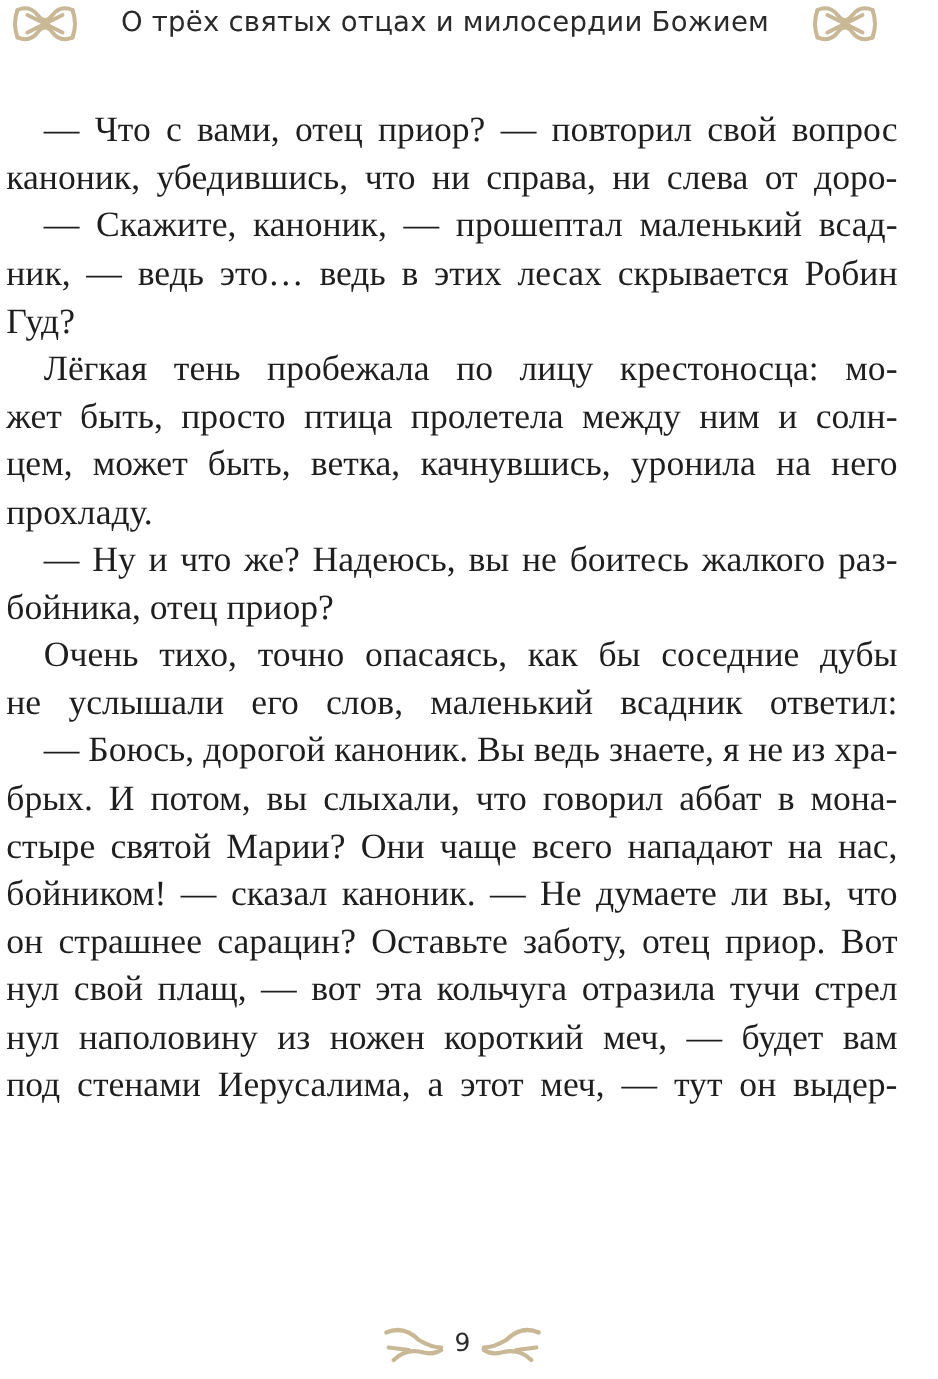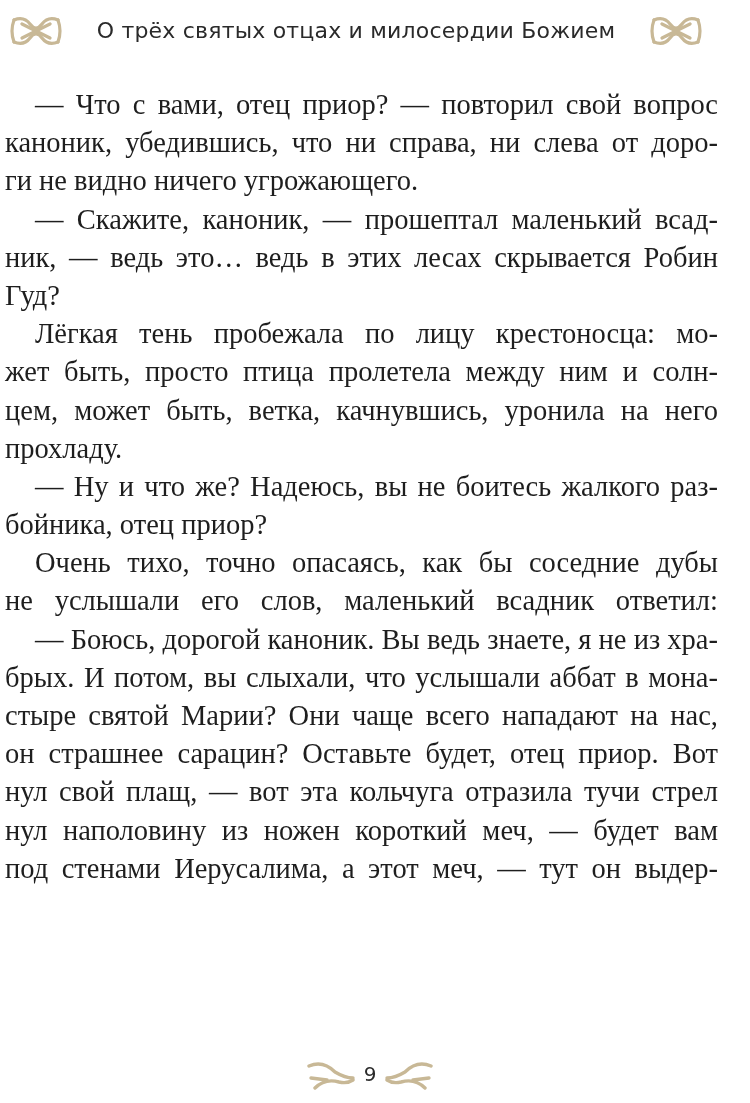--- a/index.html
+++ b/index.html
@@ -4,7 +4,7 @@
 <style>
   html, body { margin: 0; padding: 0; background: #ffffff; }
   body { width: 750px; height: 1103px; position: relative; overflow: hidden; }
-  .header { position: absolute; top: 12px; left: 0; width: 750px; height: 40px; }
+  .header { position: absolute; top: 0; left: 0; width: 750px; height: 40px; }
   .knot { position: absolute; top: 2px; width: 56px; height: 34px; }
   .knot.left { left: 8px; }
   .knot.right { left: 648px; }

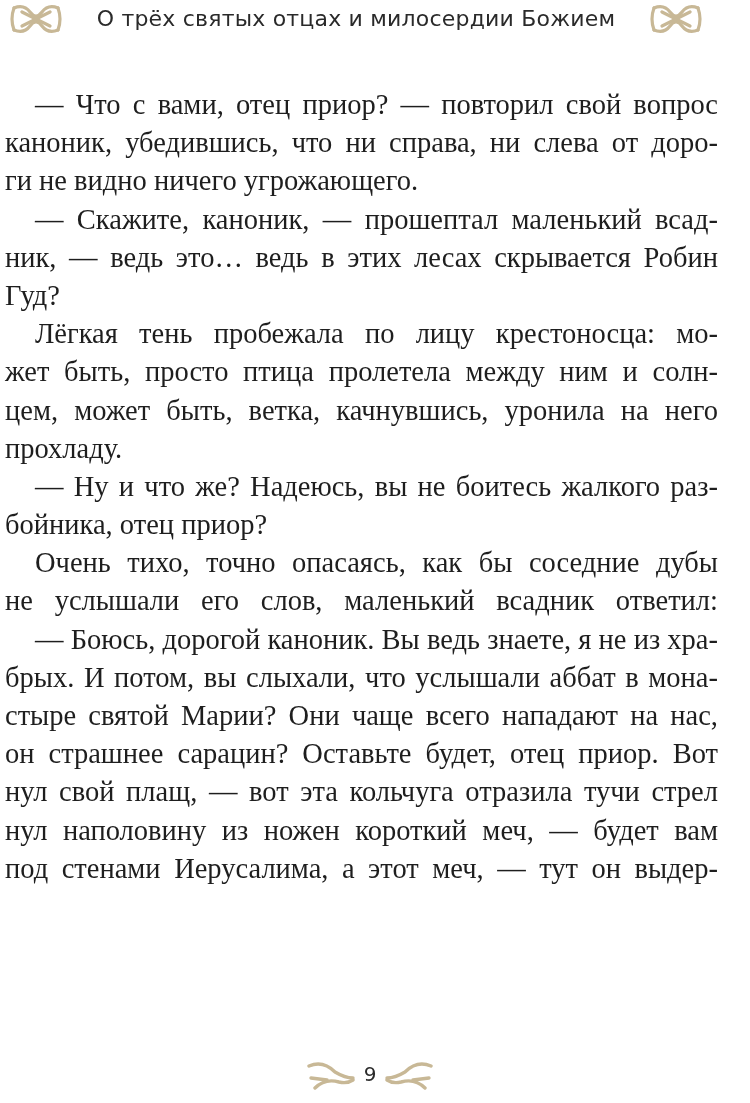--- a/index.html
+++ b/index.html
@@ -60,7 +60,6 @@
 <div class="body-text">
   <span class="line indent just">— Что с вами, отец приор? — повторил свой вопрос</span>
   <span class="line just">каноник, убедившись, что ни справа, ни слева от доро-</span>
-  <span class="line">ги не видно ничего угрожающего.</span>
   <span class="line indent just">— Скажите, каноник, — прошептал маленький всад-</span>
   <span class="line just">ник, — ведь это… ведь в этих лесах скрывается Робин</span>
   <span class="line">Гуд?</span>

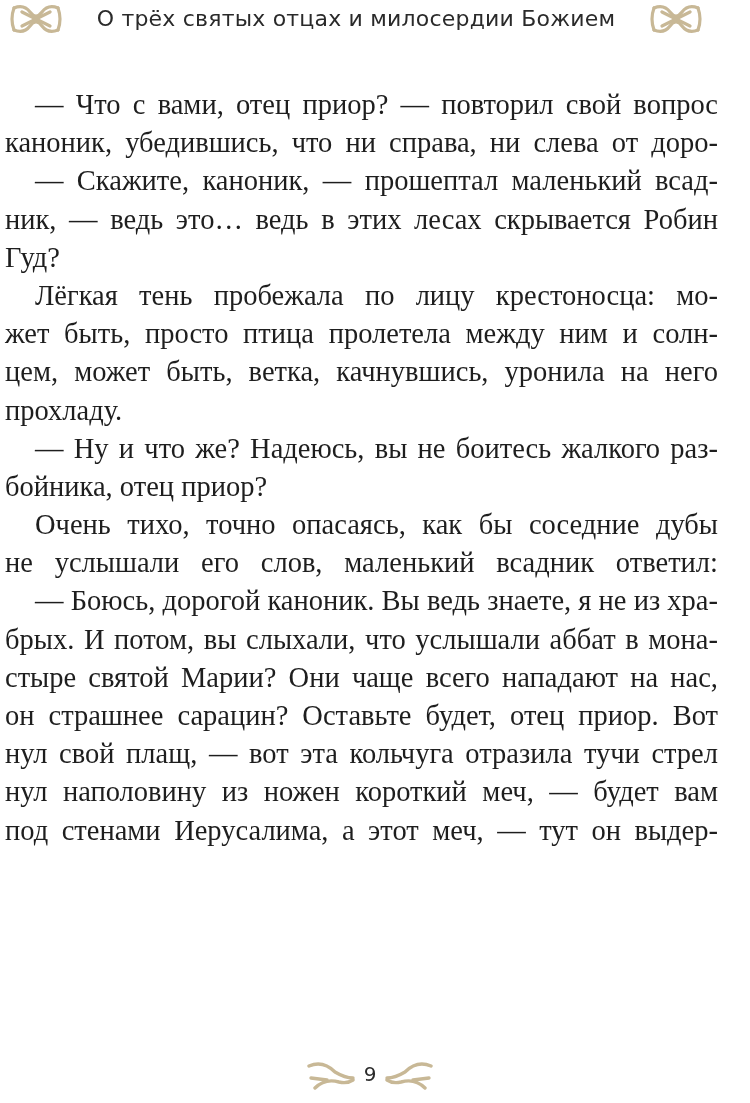--- a/index.html
+++ b/index.html
@@ -72,7 +72,7 @@
   <span class="line indent just">Очень тихо, точно опасаясь, как бы соседние дубы</span>
   <span class="line just">не услышали его слов, маленький всадник ответил:</span>
   <span class="line indent just">— Боюсь, дорогой каноник. Вы ведь знаете, я не из хра-</span>
-  <span class="line just">брых. И потом, вы слыхали, что услышали аббат в мона-</span>
+  <span class="line just">брых. И потом, вы слыхали, что говорил аббат в мона-</span>
   <span class="line just">стыре святой Марии? Они чаще всего нападают на нас,</span>
   <span class="line just">он страшнее сарацин? Оставьте будет, отец приор. Вот</span>
   <span class="line just">нул свой плащ, — вот эта кольчуга отразила тучи стрел</span>

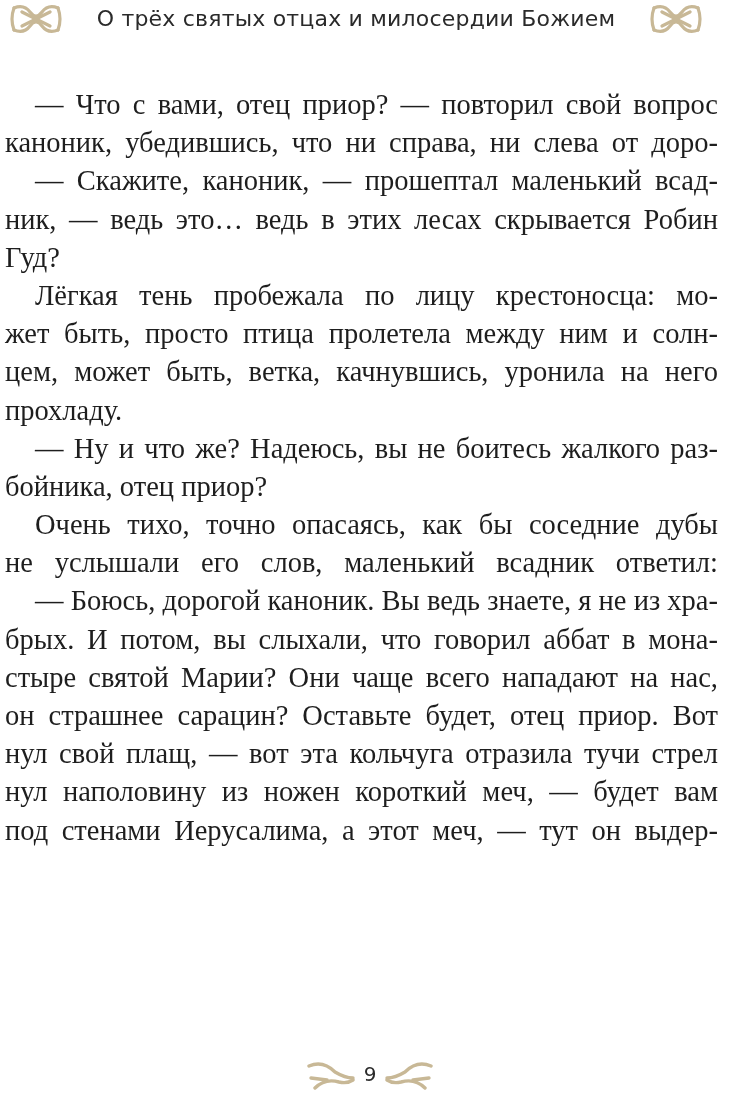--- a/index.html
+++ b/index.html
@@ -74,6 +74,7 @@
   <span class="line indent just">— Боюсь, дорогой каноник. Вы ведь знаете, я не из хра-</span>
   <span class="line just">брых. И потом, вы слыхали, что говорил аббат в мона-</span>
   <span class="line just">стыре святой Марии? Они чаще всего нападают на нас,</span>
+  <span class="line just">бойником! — сказал каноник. — Не думаете ли вы, что</span>
   <span class="line just">он страшнее сарацин? Оставьте будет, отец приор. Вот</span>
   <span class="line just">нул свой плащ, — вот эта кольчуга отразила тучи стрел</span>
   <span class="line just">нул наполовину из ножен короткий меч, — будет вам</span>

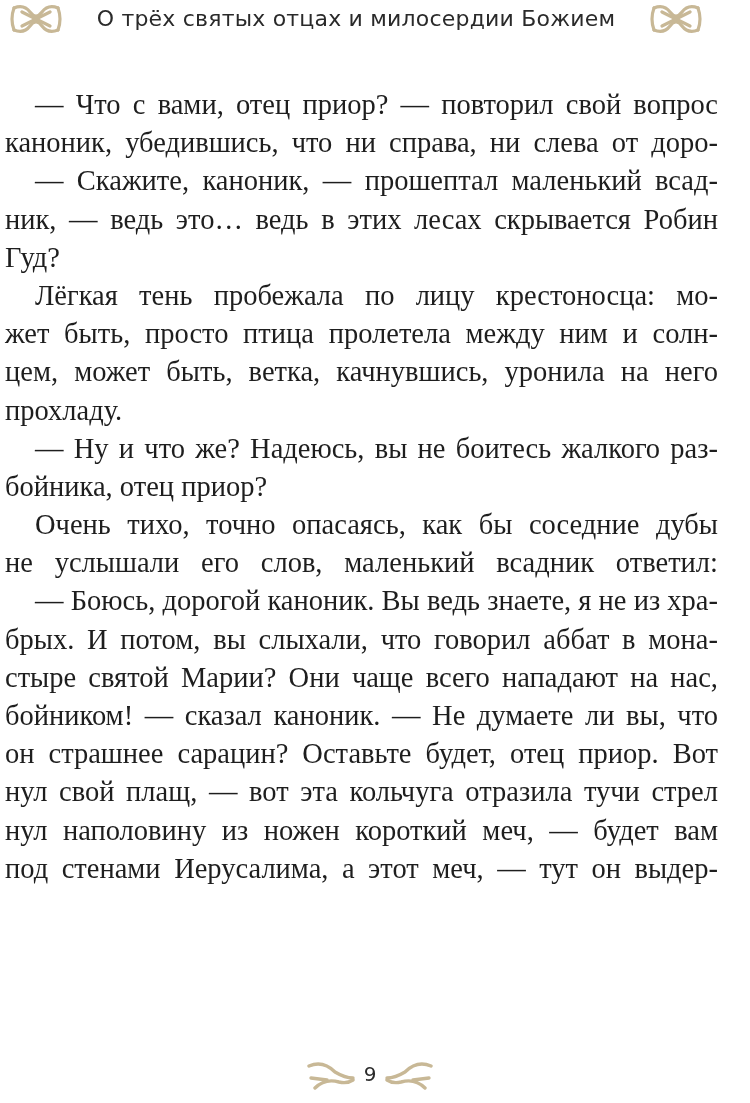--- a/index.html
+++ b/index.html
@@ -75,7 +75,7 @@
   <span class="line just">брых. И потом, вы слыхали, что говорил аббат в мона-</span>
   <span class="line just">стыре святой Марии? Они чаще всего нападают на нас,</span>
   <span class="line just">бойником! — сказал каноник. — Не думаете ли вы, что</span>
-  <span class="line just">он страшнее сарацин? Оставьте будет, отец приор. Вот</span>
+  <span class="line just">он страшнее сарацин? Оставьте заботу, отец приор. Вот</span>
   <span class="line just">нул свой плащ, — вот эта кольчуга отразила тучи стрел</span>
   <span class="line just">нул наполовину из ножен короткий меч, — будет вам</span>
   <span class="line just">под стенами Иерусалима, а этот меч, — тут он выдер-</span>

